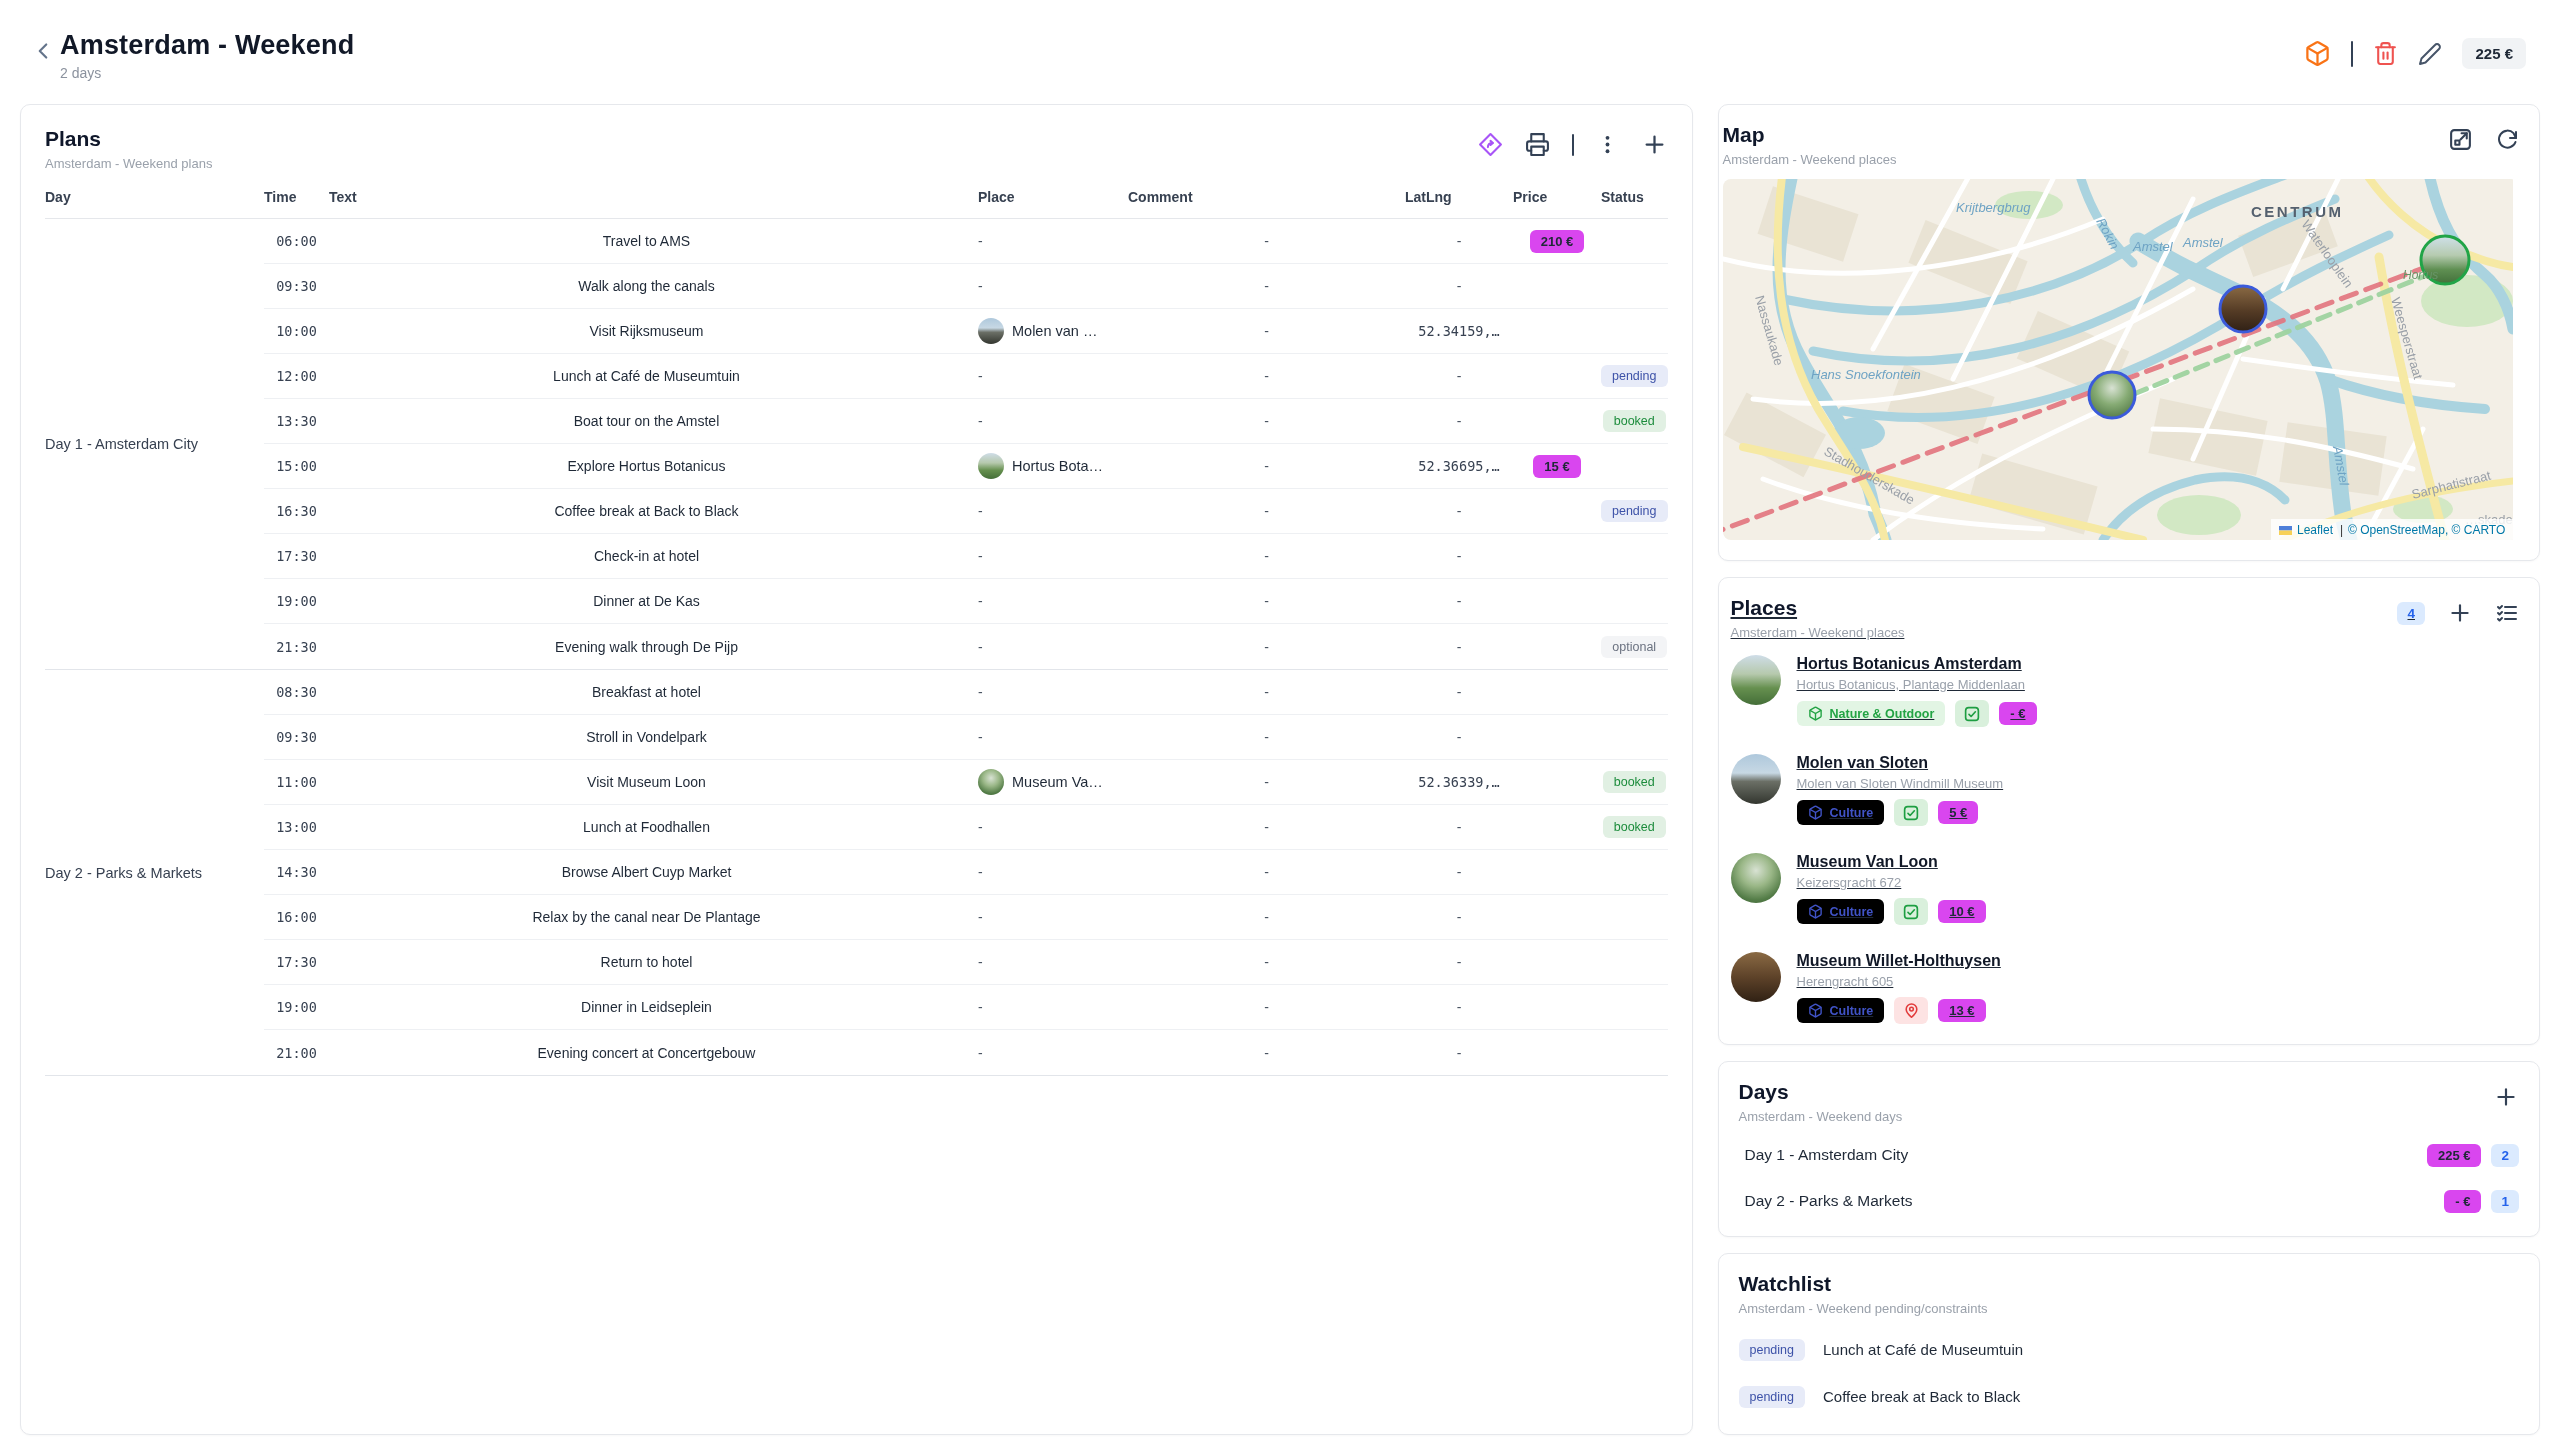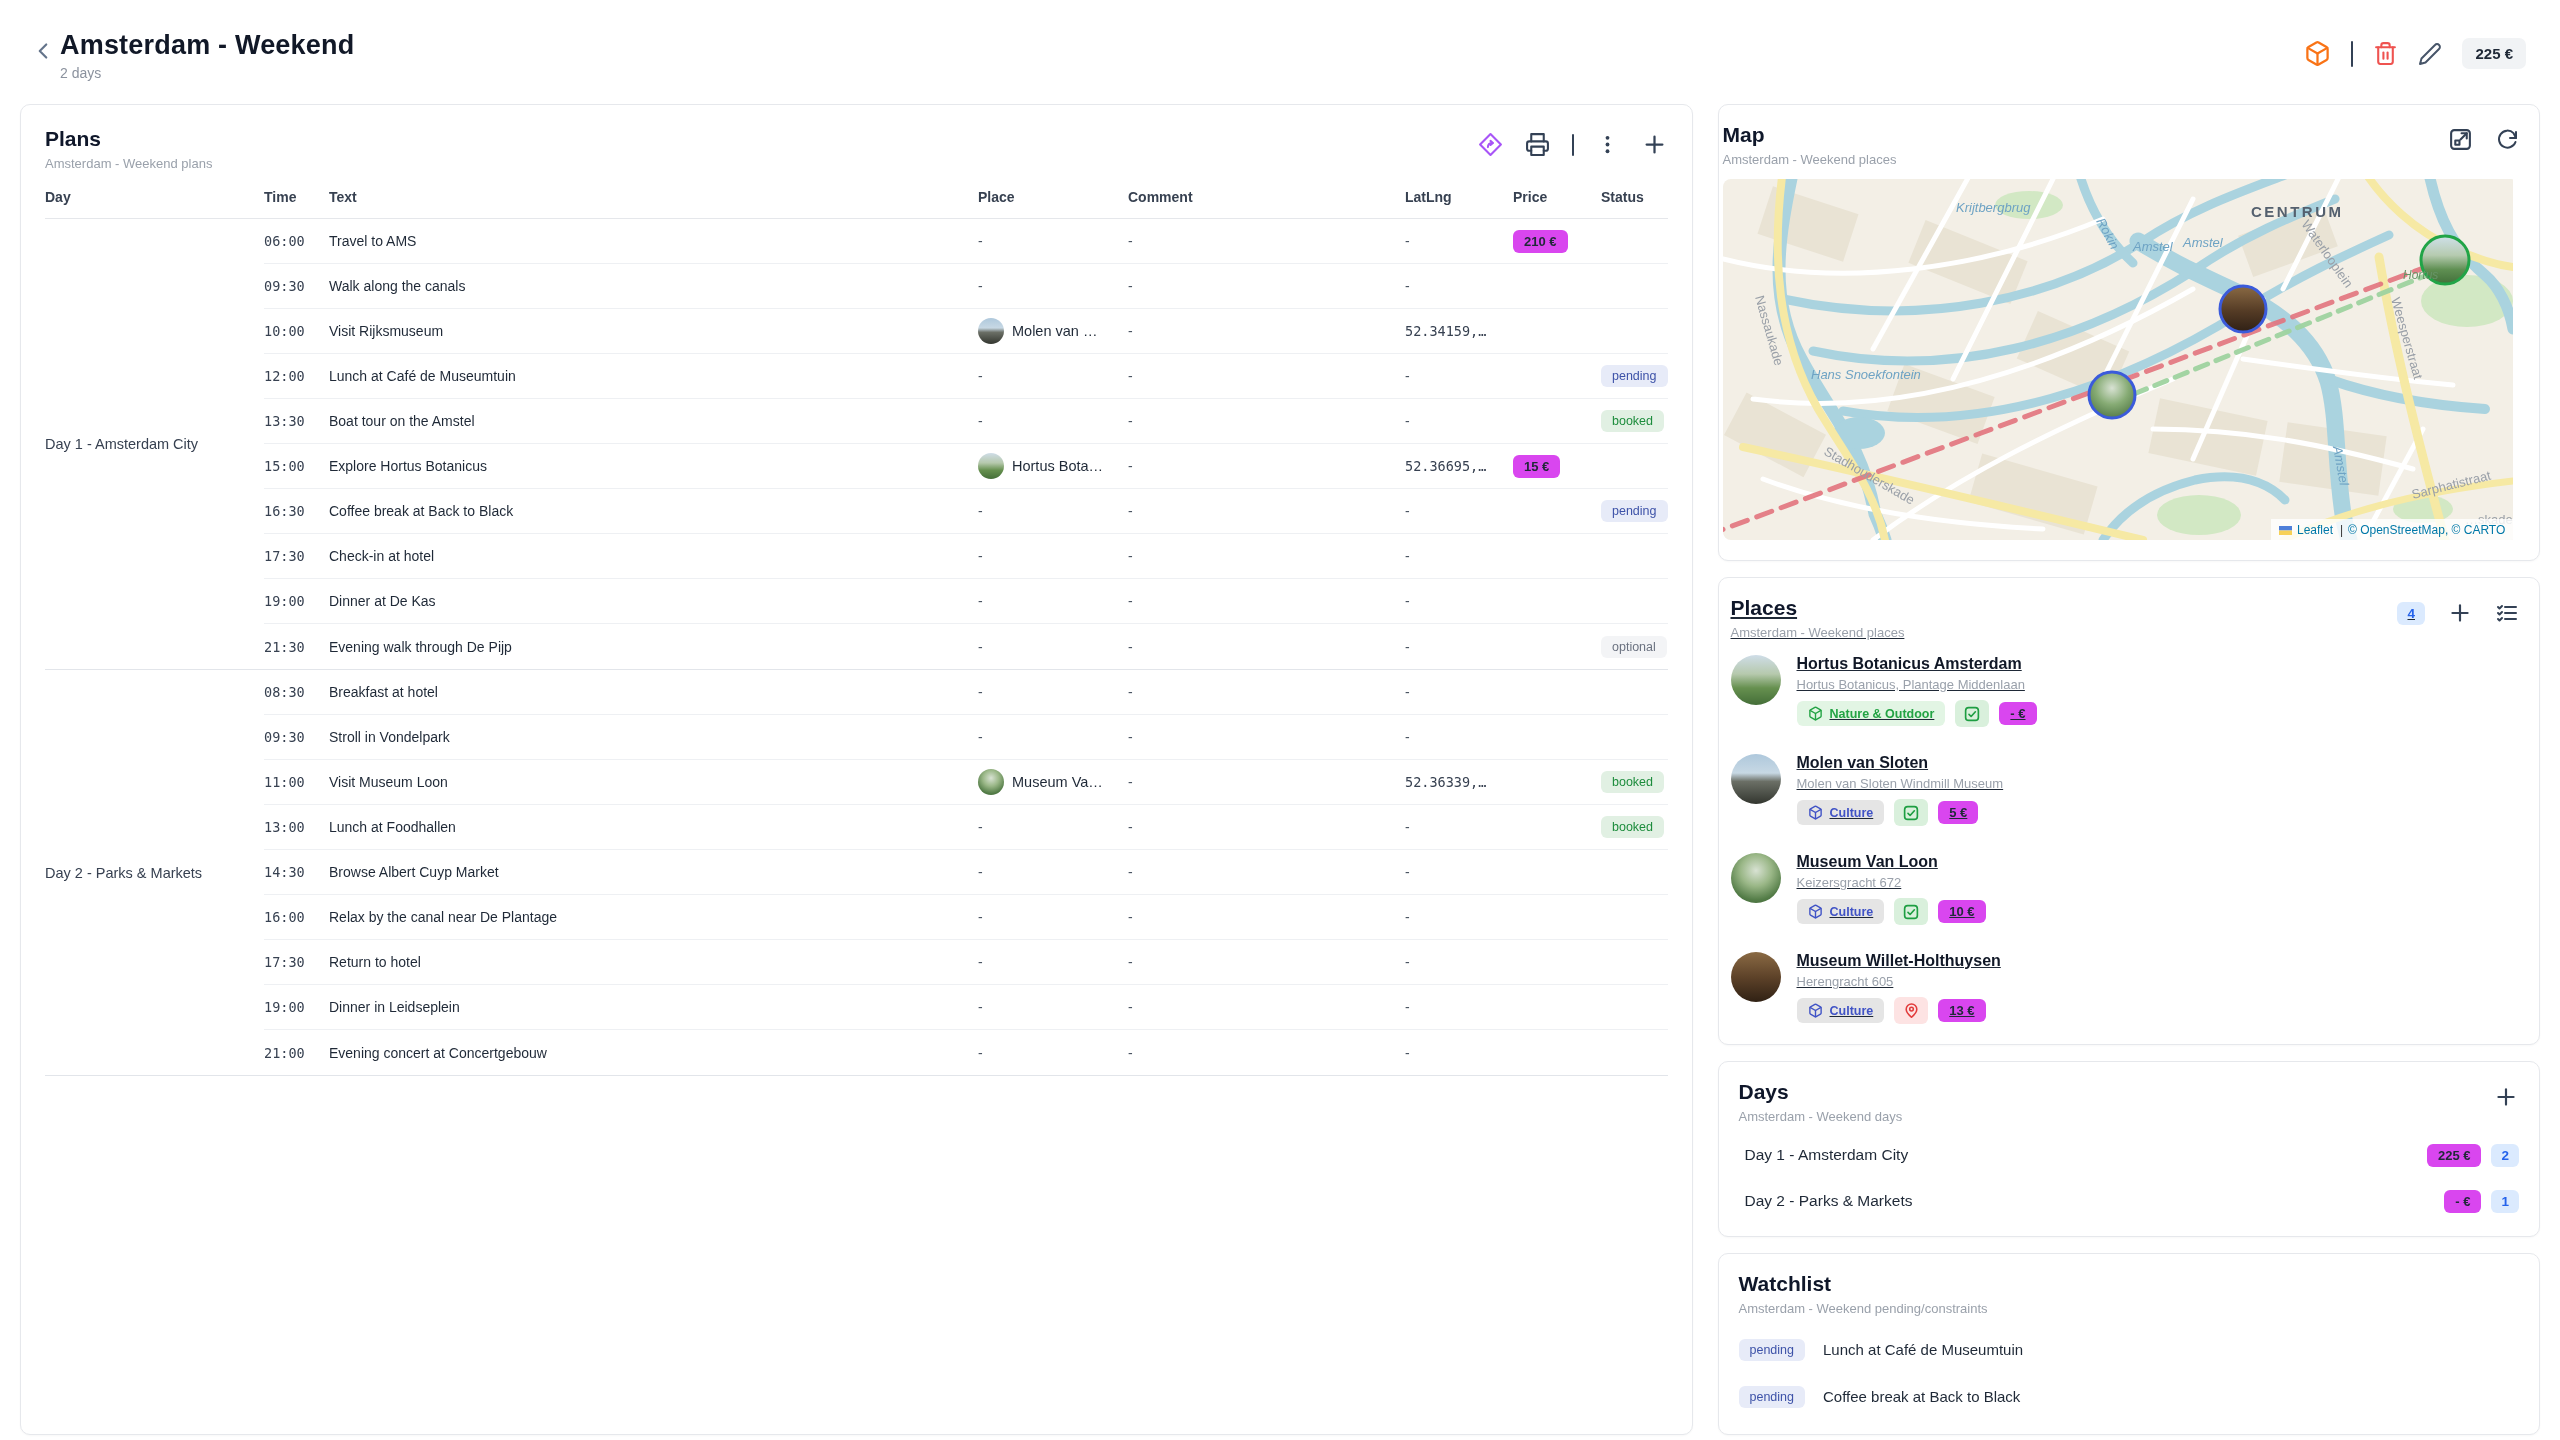--- a/index.html
+++ b/index.html
@@ -37,7 +37,7 @@
   .day-cell { width:219px; display:flex; align-items:center; font-size:14.5px; color:#374151; }
   .rows { flex:1; }
   .prow { display:grid; grid-template-columns:65px 649px 150px 277px 108px 88px 1fr; height:45px; align-items:center;
-          border-bottom:1px solid #eef0f3; cursor:pointer; }
+          border-bottom:1px solid #eef0f3; cursor:pointer;text-align:center; }
   .rows .prow:last-child { border-bottom:none; }
   .c-time { font-family:"DejaVu Sans Mono", monospace; font-size:13.5px; color:#374151; }
   .c-text { font-size:14px; color:#1f2937; padding-right:14px; white-space:nowrap; overflow:hidden; }

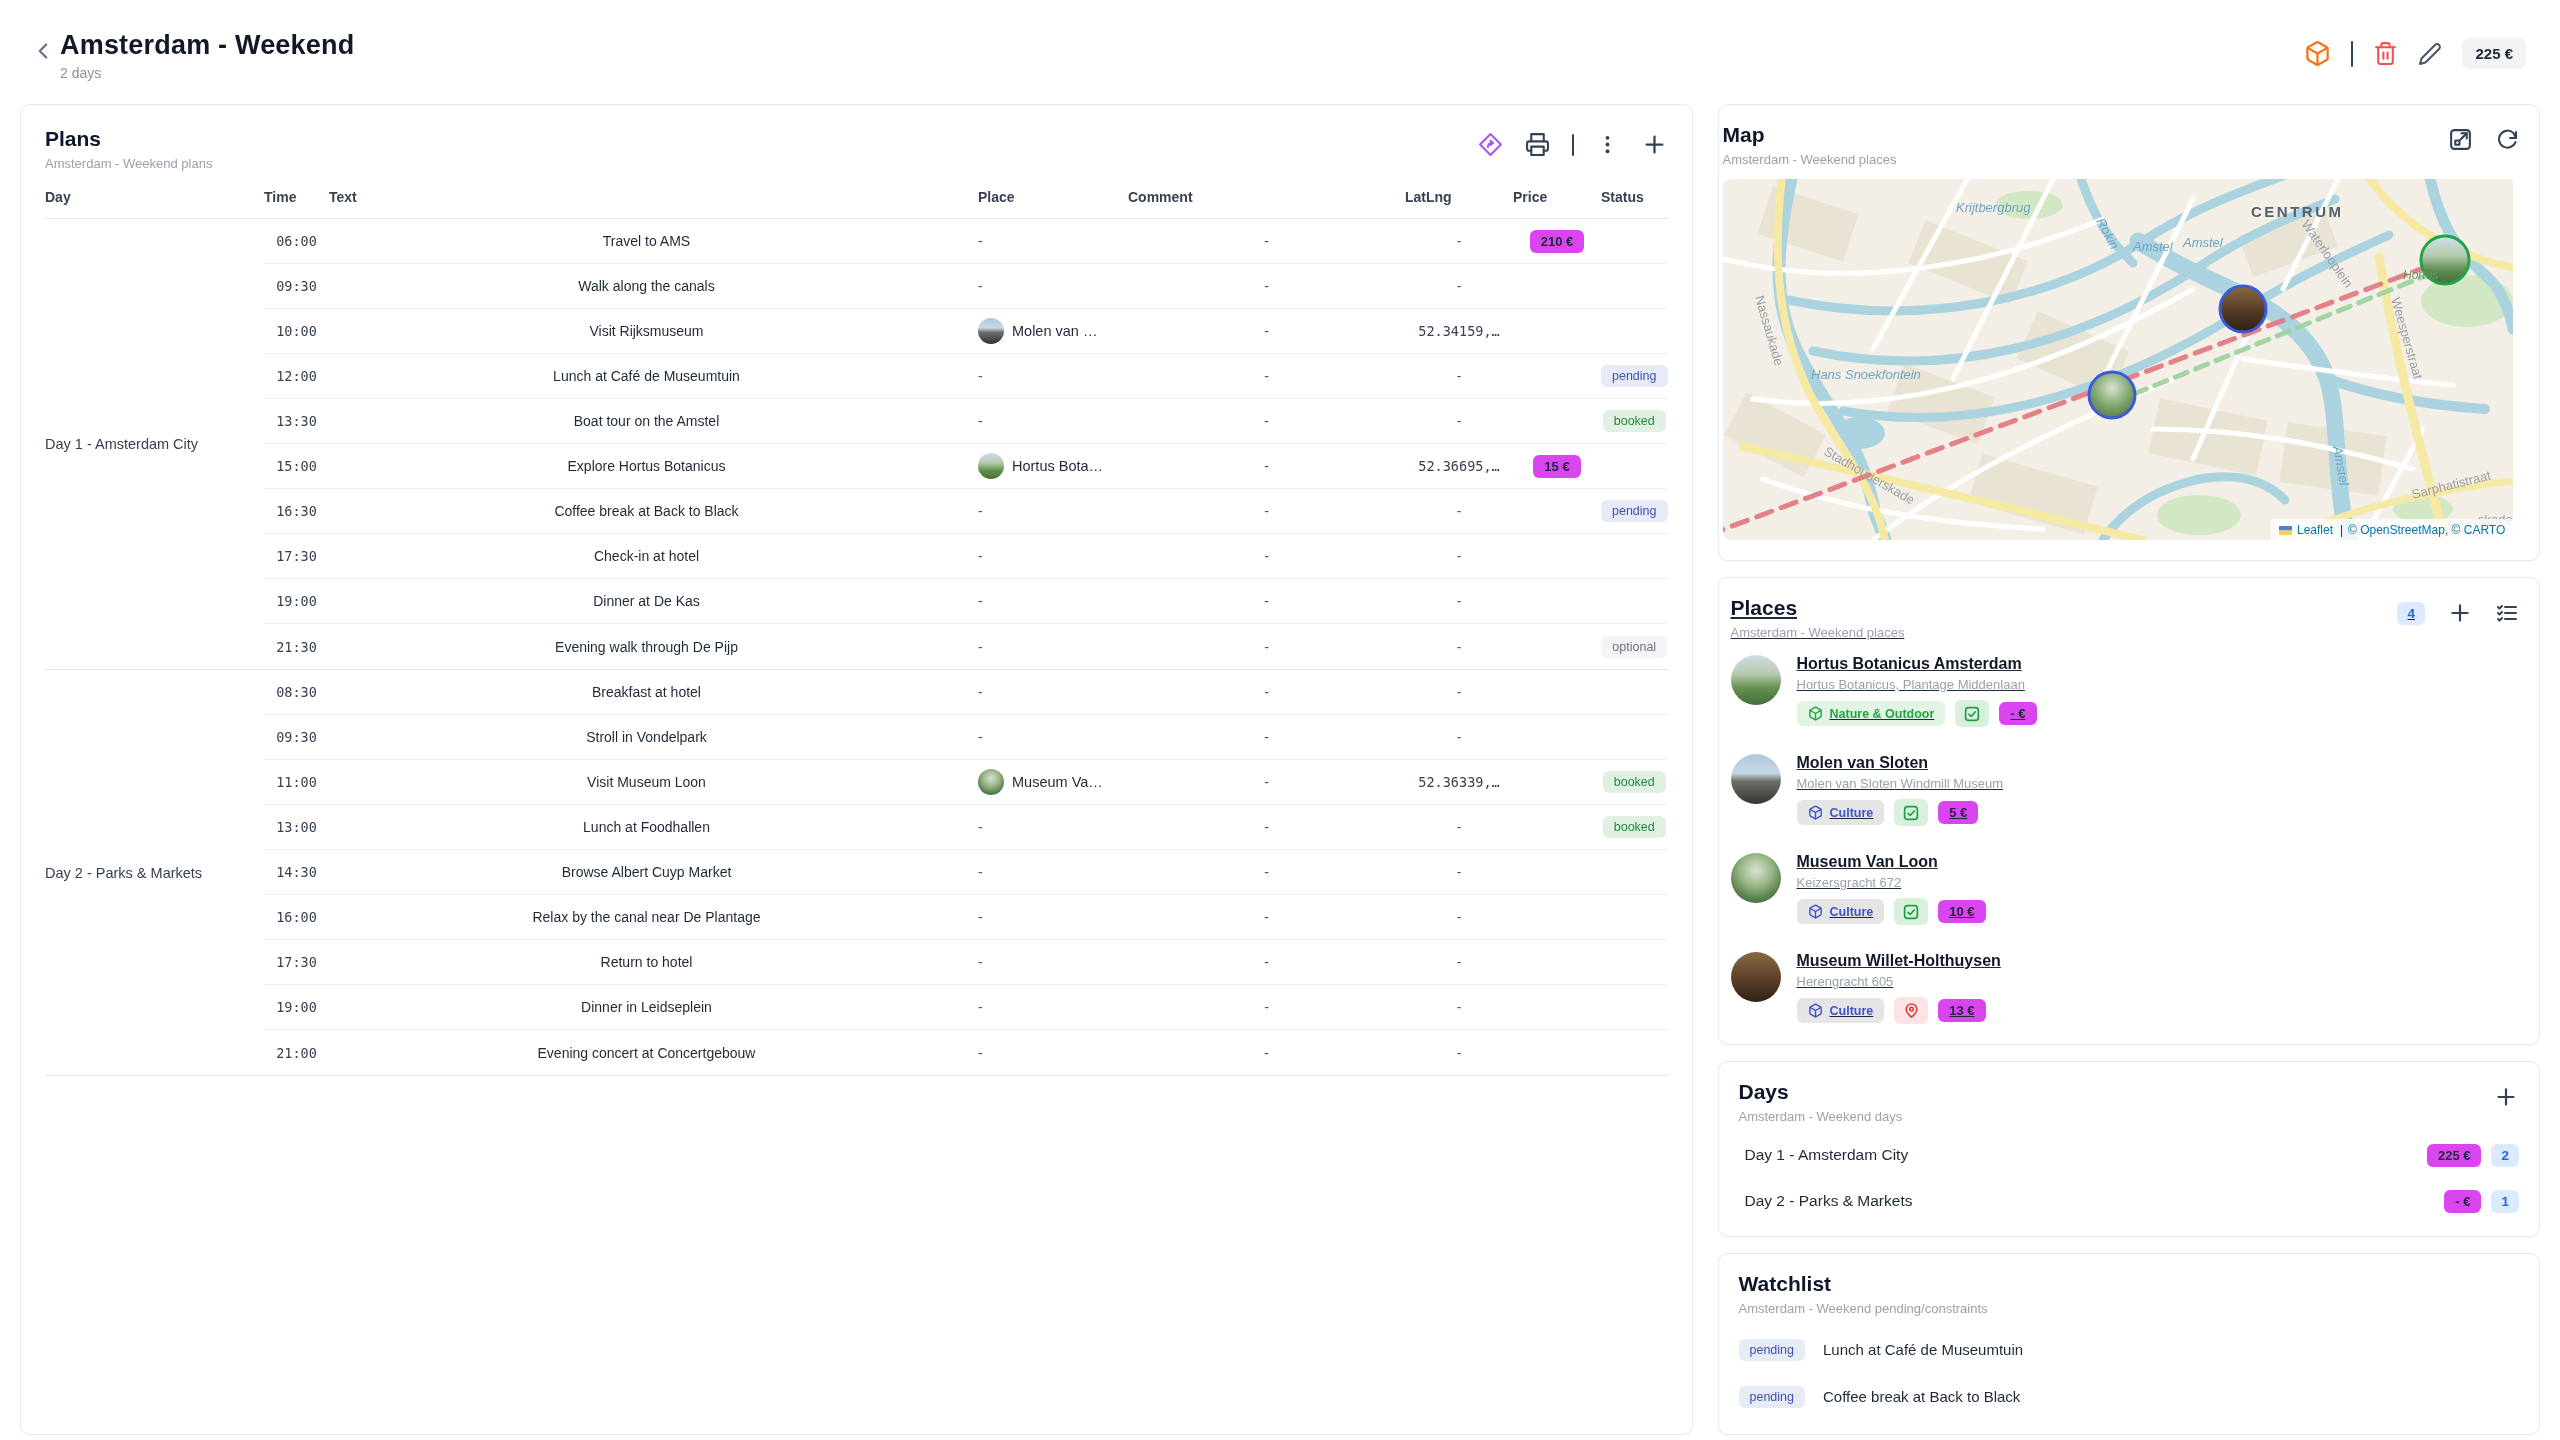--- a/index.html
+++ b/index.html
@@ -71,7 +71,7 @@
   .p-badges { display:flex; align-items:center; gap:10px; }
   .cat-badge { display:inline-flex; align-items:center; gap:7px; padding:5px 11px; border-radius:6px; font-size:12.5px; font-weight:600; }
   .cat-green { background:#e2f5e4; color:#23a344; }
-  .cat-indigo { background:#e5e5e5; color:#4053c6; }
+  .cat-indigo { background:#000000; color:#4053c6; }
   .icon-badge { width:34px; height:27px; border-radius:6px; display:inline-flex; align-items:center; justify-content:center; }
   .ib-check { background:#d9f0dc; color:#1e9e42; }
   .ib-pin { background:#fde3e3; color:#e23c3c; }

